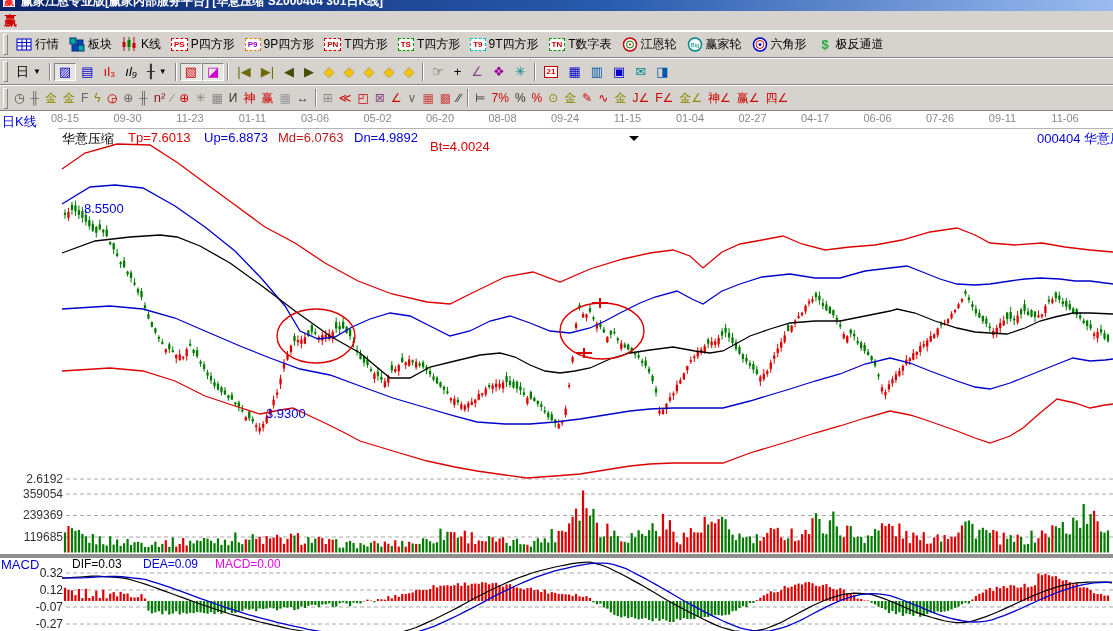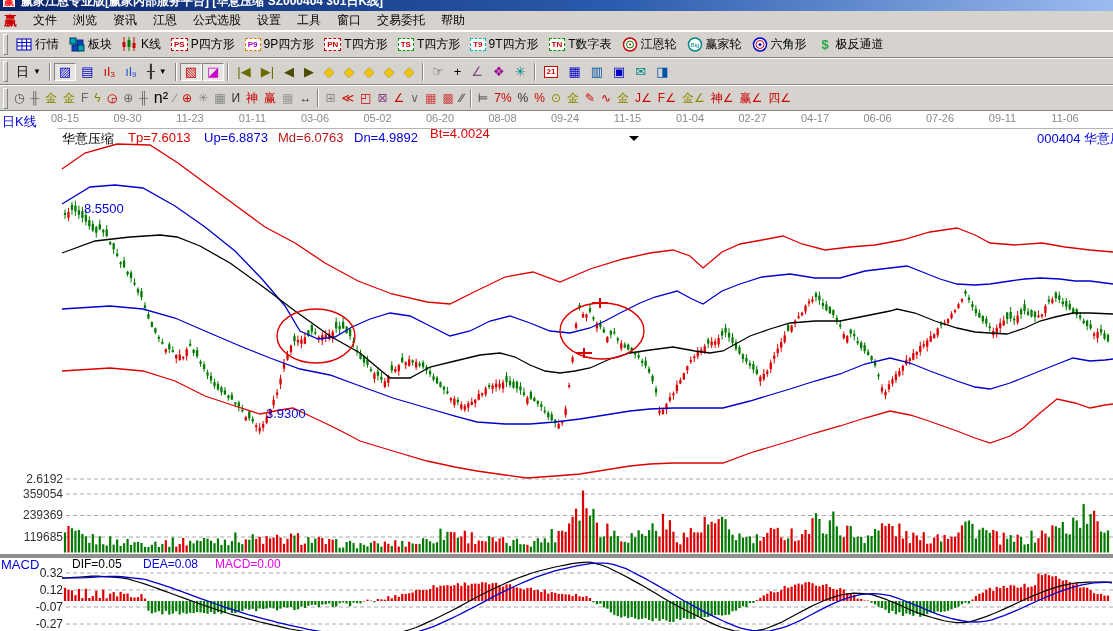--- a/index.html
+++ b/index.html
@@ -45,7 +45,6 @@
 
 <div class="menubar">
   <span class="menulogo">赢</span>
-  <span id="menu-items"><span class="menu-item">文件</span><span class="menu-item">浏览</span><span class="menu-item">资讯</span><span class="menu-item">江恩</span><span class="menu-item">公式选股</span><span class="menu-item">设置</span><span class="menu-item">工具</span><span class="menu-item">窗口</span><span class="menu-item">交易委托</span><span class="menu-item">帮助</span></span>
 </div>
 
 <div class="toolbar tb1" id="toolbar-main">

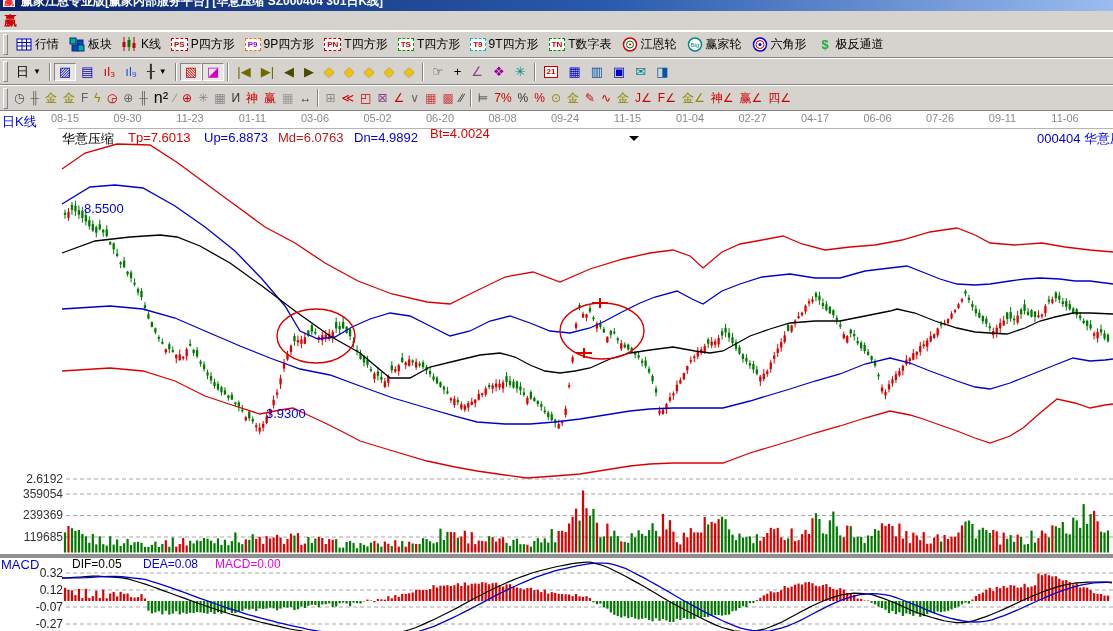--- a/index.html
+++ b/index.html
@@ -150,7 +150,7 @@
       <span class="glyph" style="color: rgb(204, 0, 0);">ıl₃</span>
     </span>
     <span class="tbtn">
-      <span class="glyph" style="color: #1d4ed8;">ıl₉</span>
+      <span class="glyph" style="color: #000000; font-style: italic;">ıl₉</span>
     </span>
     <span class="tbtn">
       <span class="glyph" style="color: rgb(51, 51, 51);">╂</span>

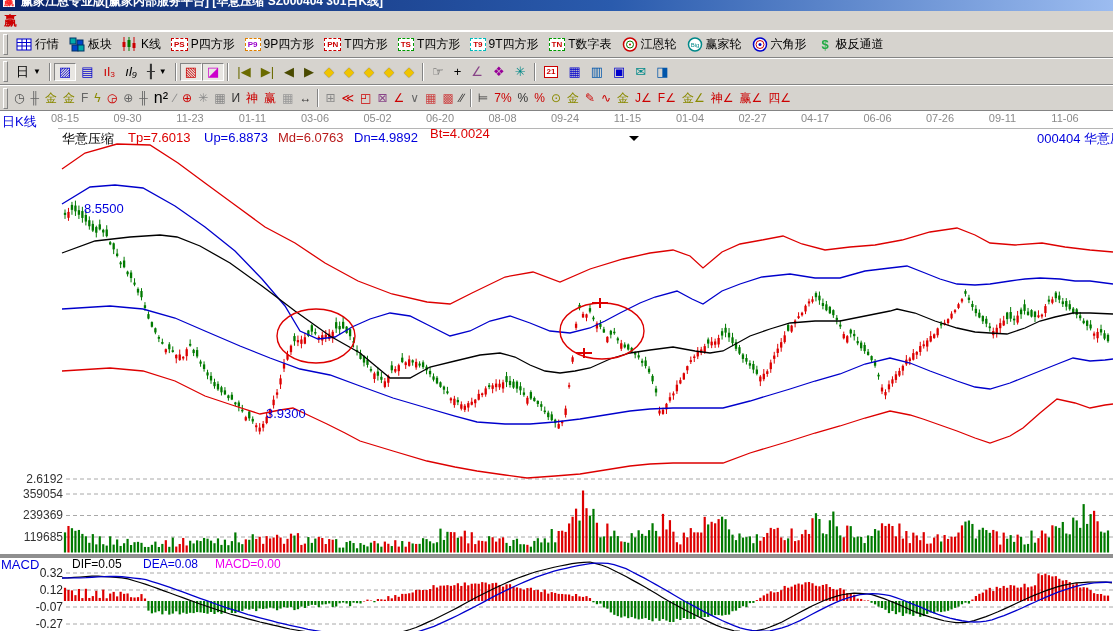--- a/index.html
+++ b/index.html
@@ -257,7 +257,7 @@
       <span class="glyph" style="color: rgb(102, 102, 102); font-size: 12px;">╫</span>
     </span>
     <span class="tbtn" style="padding: 0px 2px;">
-      <span class="glyph" style="color: #000000; font-size: 16px;">n²</span>
+      <span class="glyph" style="color: #7f1d1d; font-size: 13px;">n²</span>
     </span>
     <span class="tbtn" style="padding: 0px 2px;">
       <span class="glyph" style="color: rgb(136, 136, 136); font-size: 12px;">∕</span>

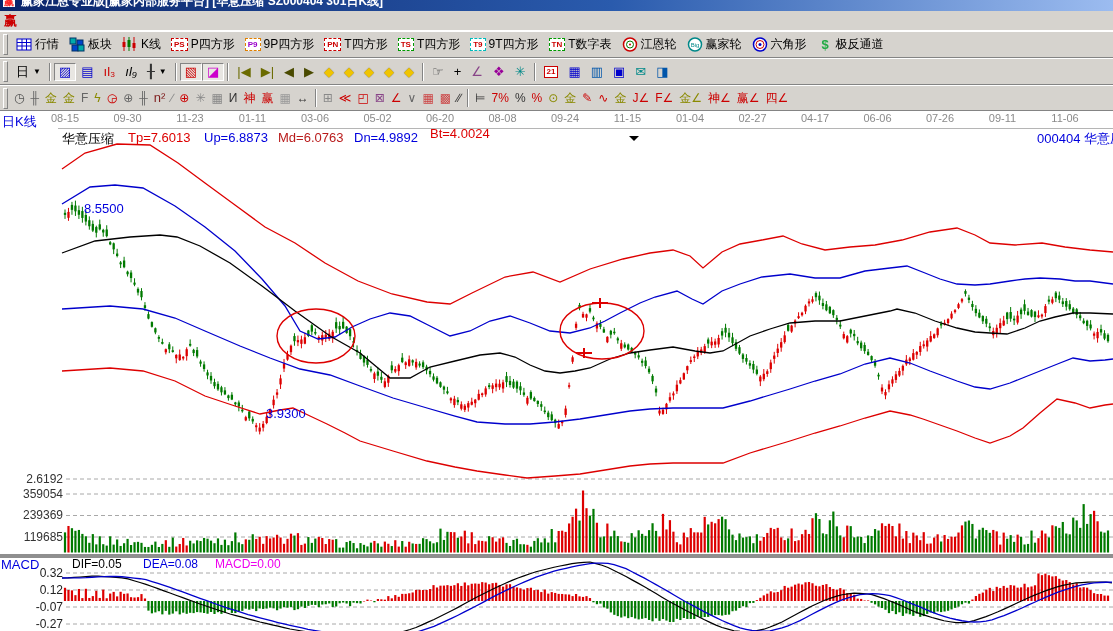--- a/index.html
+++ b/index.html
@@ -1640,7 +1640,7 @@
     <span class="lg" style="left: 204px; top: 19px; color: rgb(0, 0, 221);">Up=6.8873</span>
     <span class="lg" style="left: 278px; top: 19px; color: #b91c1c;">Md=6.0763</span>
     <span class="lg" style="left: 354px; top: 19px; color: rgb(0, 0, 221);">Dn=4.9892</span>
-    <span class="lg" style="left: 430px; top: 15px; color: rgb(221, 0, 0);">Bt=4.0024</span>
+    <span class="lg" style="left: 430px; top: 28px; color: rgb(221, 0, 0);">Bt=4.0024</span>
   </div>
   <div class="ovl" id="stock-label">000404 华意压缩</div>
   <div id="vsep"></div>

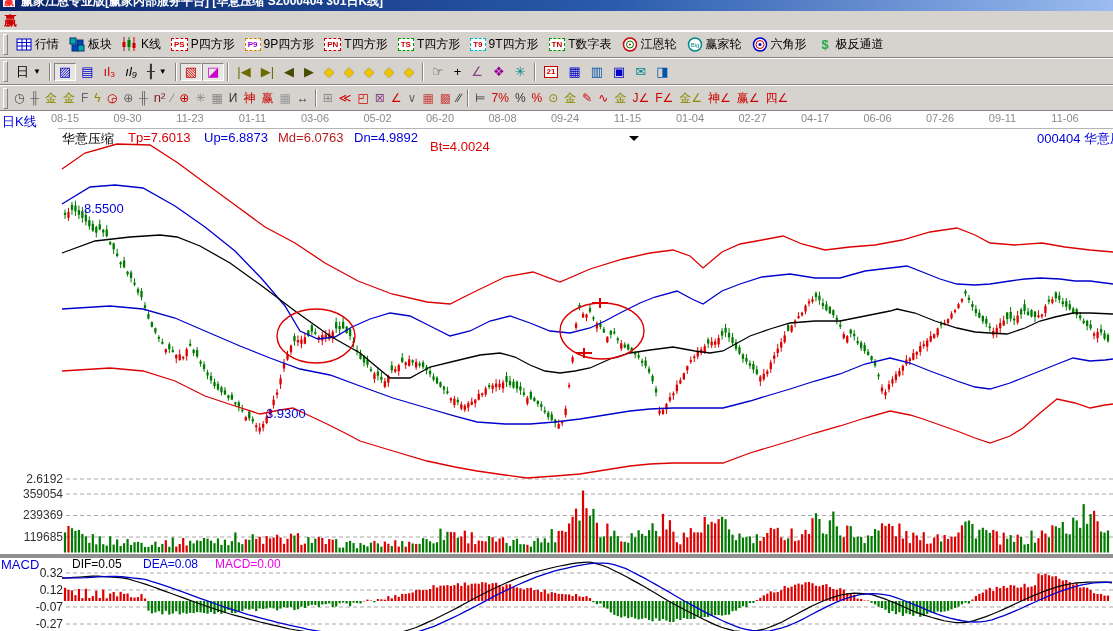--- a/index.html
+++ b/index.html
@@ -1646,7 +1646,7 @@
   <div id="vsep"></div>
   <div class="ovl" id="macd-label">MACD</div>
   <div id="macd-legend">
-    <span class="mlg" style="left: 72px; top: 446px; color: rgb(0, 0, 0);">DIF=0.05</span>
+    <span class="mlg" style="left: 72px; top: 446px; color: rgb(0, 0, 0);">DIF=0.03</span>
     <span class="mlg" style="left: 143px; top: 446px; color: rgb(0, 0, 221);">DEA=0.08</span>
     <span class="mlg" style="left: 215px; top: 446px; color: rgb(238, 0, 238);">MACD=0.00</span>
   </div>

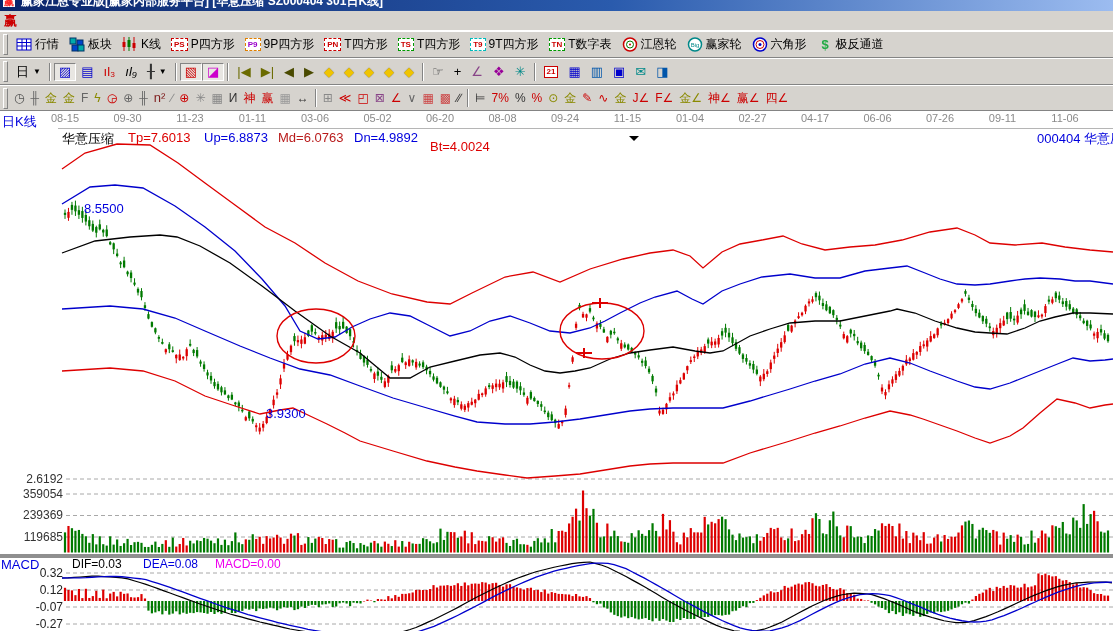--- a/index.html
+++ b/index.html
@@ -1647,7 +1647,7 @@
   <div class="ovl" id="macd-label">MACD</div>
   <div id="macd-legend">
     <span class="mlg" style="left: 72px; top: 446px; color: rgb(0, 0, 0);">DIF=0.03</span>
-    <span class="mlg" style="left: 143px; top: 446px; color: rgb(0, 0, 221);">DEA=0.08</span>
+    <span class="mlg" style="left: 143px; top: 446px; color: rgb(0, 0, 221);">DEA=0.09</span>
     <span class="mlg" style="left: 215px; top: 446px; color: rgb(238, 0, 238);">MACD=0.00</span>
   </div>
 </div>

